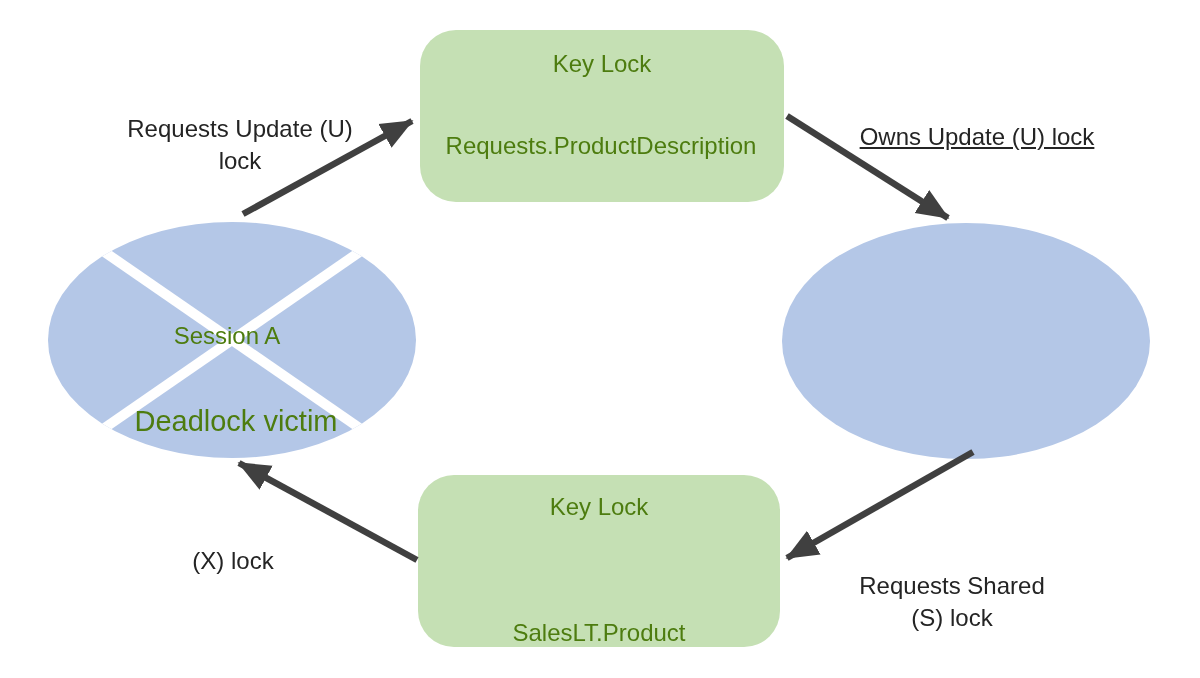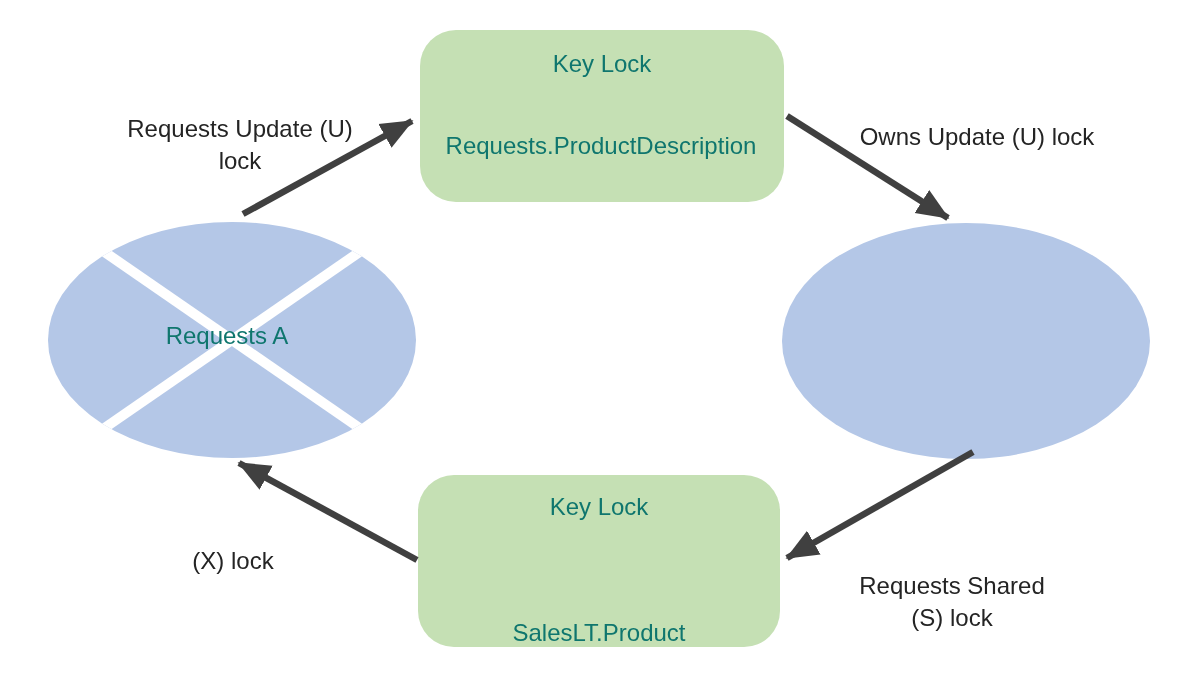--- a/index.html
+++ b/index.html
@@ -19,7 +19,7 @@
     white-space: nowrap;
     font-size: 24px;
     line-height: 32px;
-    color: #0f766e;
+    color: #4d7c0f;
   }
   .txt.big { font-size: 29px; }
   .edge-label {

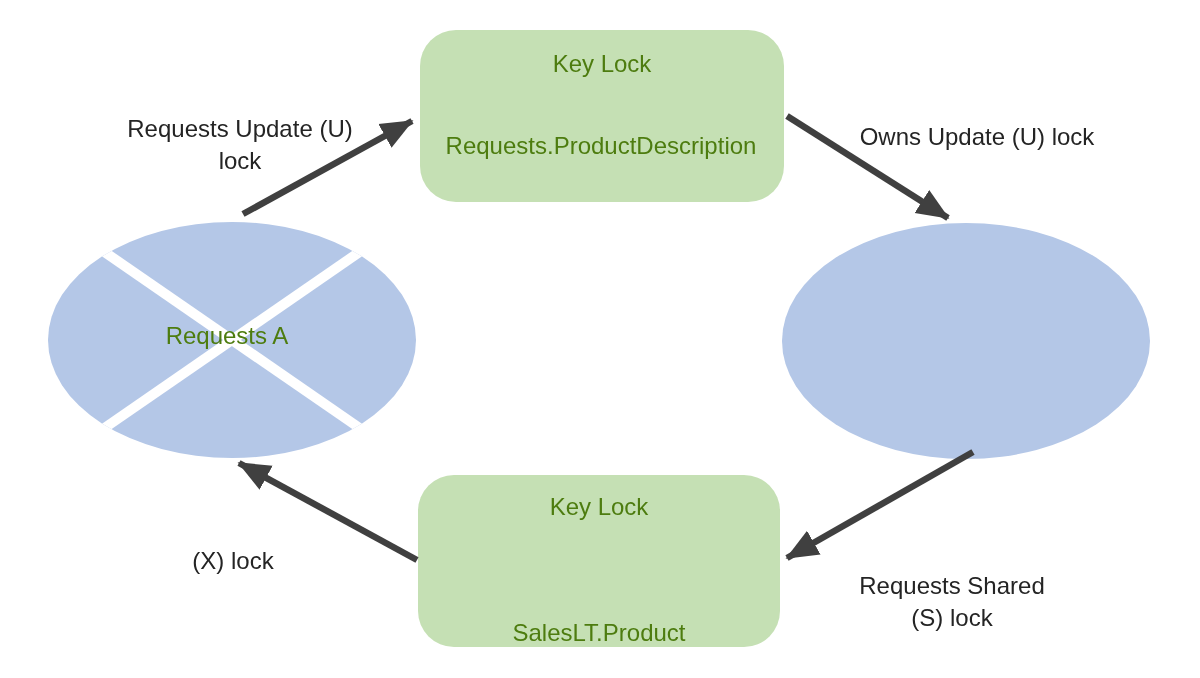--- a/index.html
+++ b/index.html
@@ -77,7 +77,7 @@
     <div>lock</div>
   </div>
 
-  <div class="edge-label" style="left:977px; top:137px;">
+  <div class="edge-label" style="left:977px; top:137px;text-decoration:underline;">
     <div>Owns Update (U) lock</div>
   </div>
 

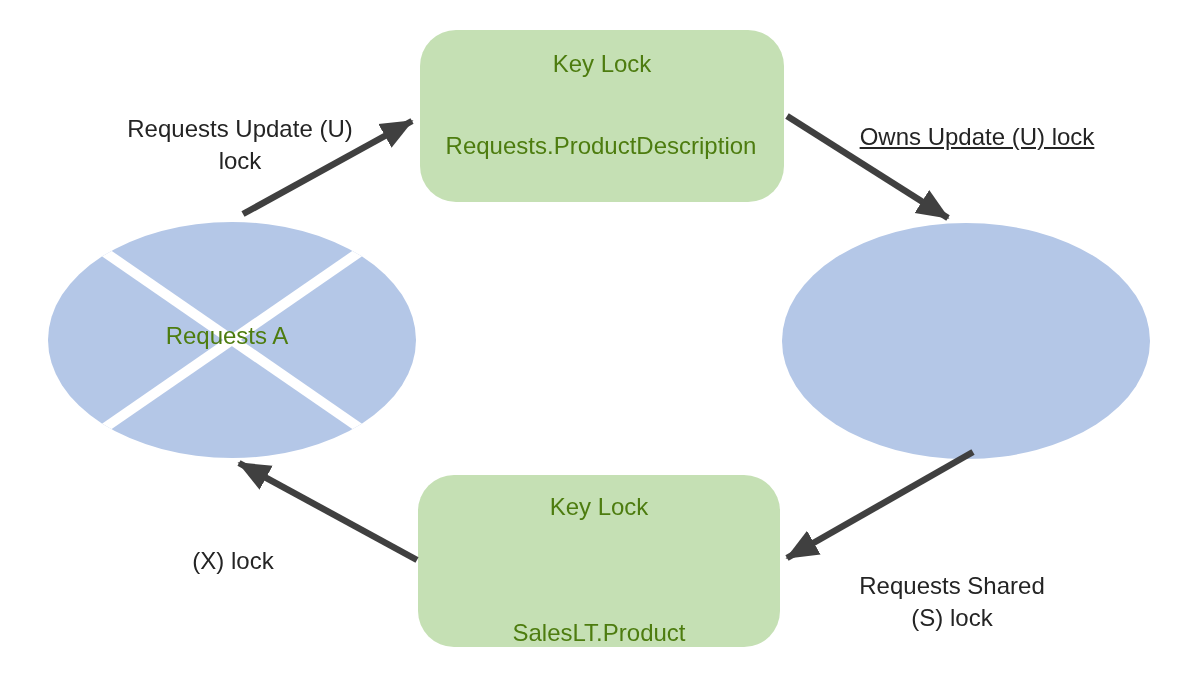--- a/index.html
+++ b/index.html
@@ -69,7 +69,7 @@
   <div class="txt" style="left:599px; top:507px;">Key Lock</div>
   <div class="txt" style="left:599px; top:589px;margin-top:44px;">SalesLT.Product</div>
 
-  <div class="txt" style="left:227px; top:336px;">Requests A</div>
+  <div class="txt" style="left:227px; top:336px;">Session A</div>
 
 
   <div class="edge-label" style="left:224px; top:145px;margin-left:16px;">

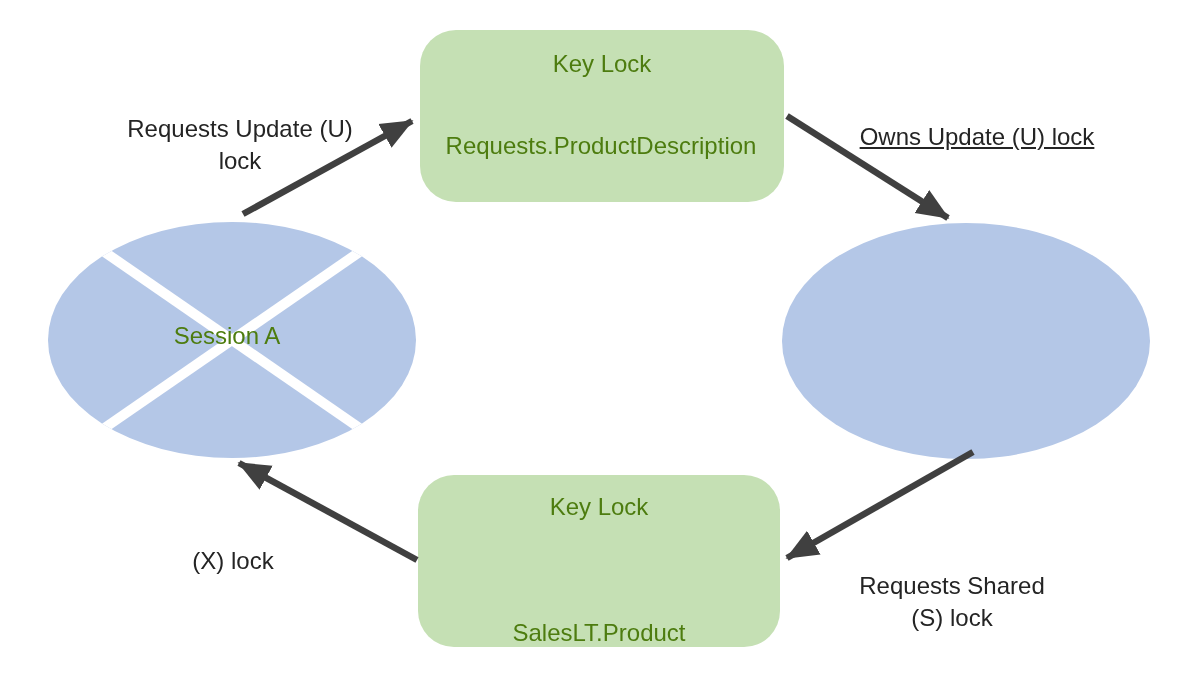--- a/index.html
+++ b/index.html
@@ -70,6 +70,7 @@
   <div class="txt" style="left:599px; top:589px;margin-top:44px;">SalesLT.Product</div>
 
   <div class="txt" style="left:227px; top:336px;">Session A</div>
+  <div class="txt big" style="left:236px; top:421px;">Deadlock victim</div>
 
 
   <div class="edge-label" style="left:224px; top:145px;margin-left:16px;">

